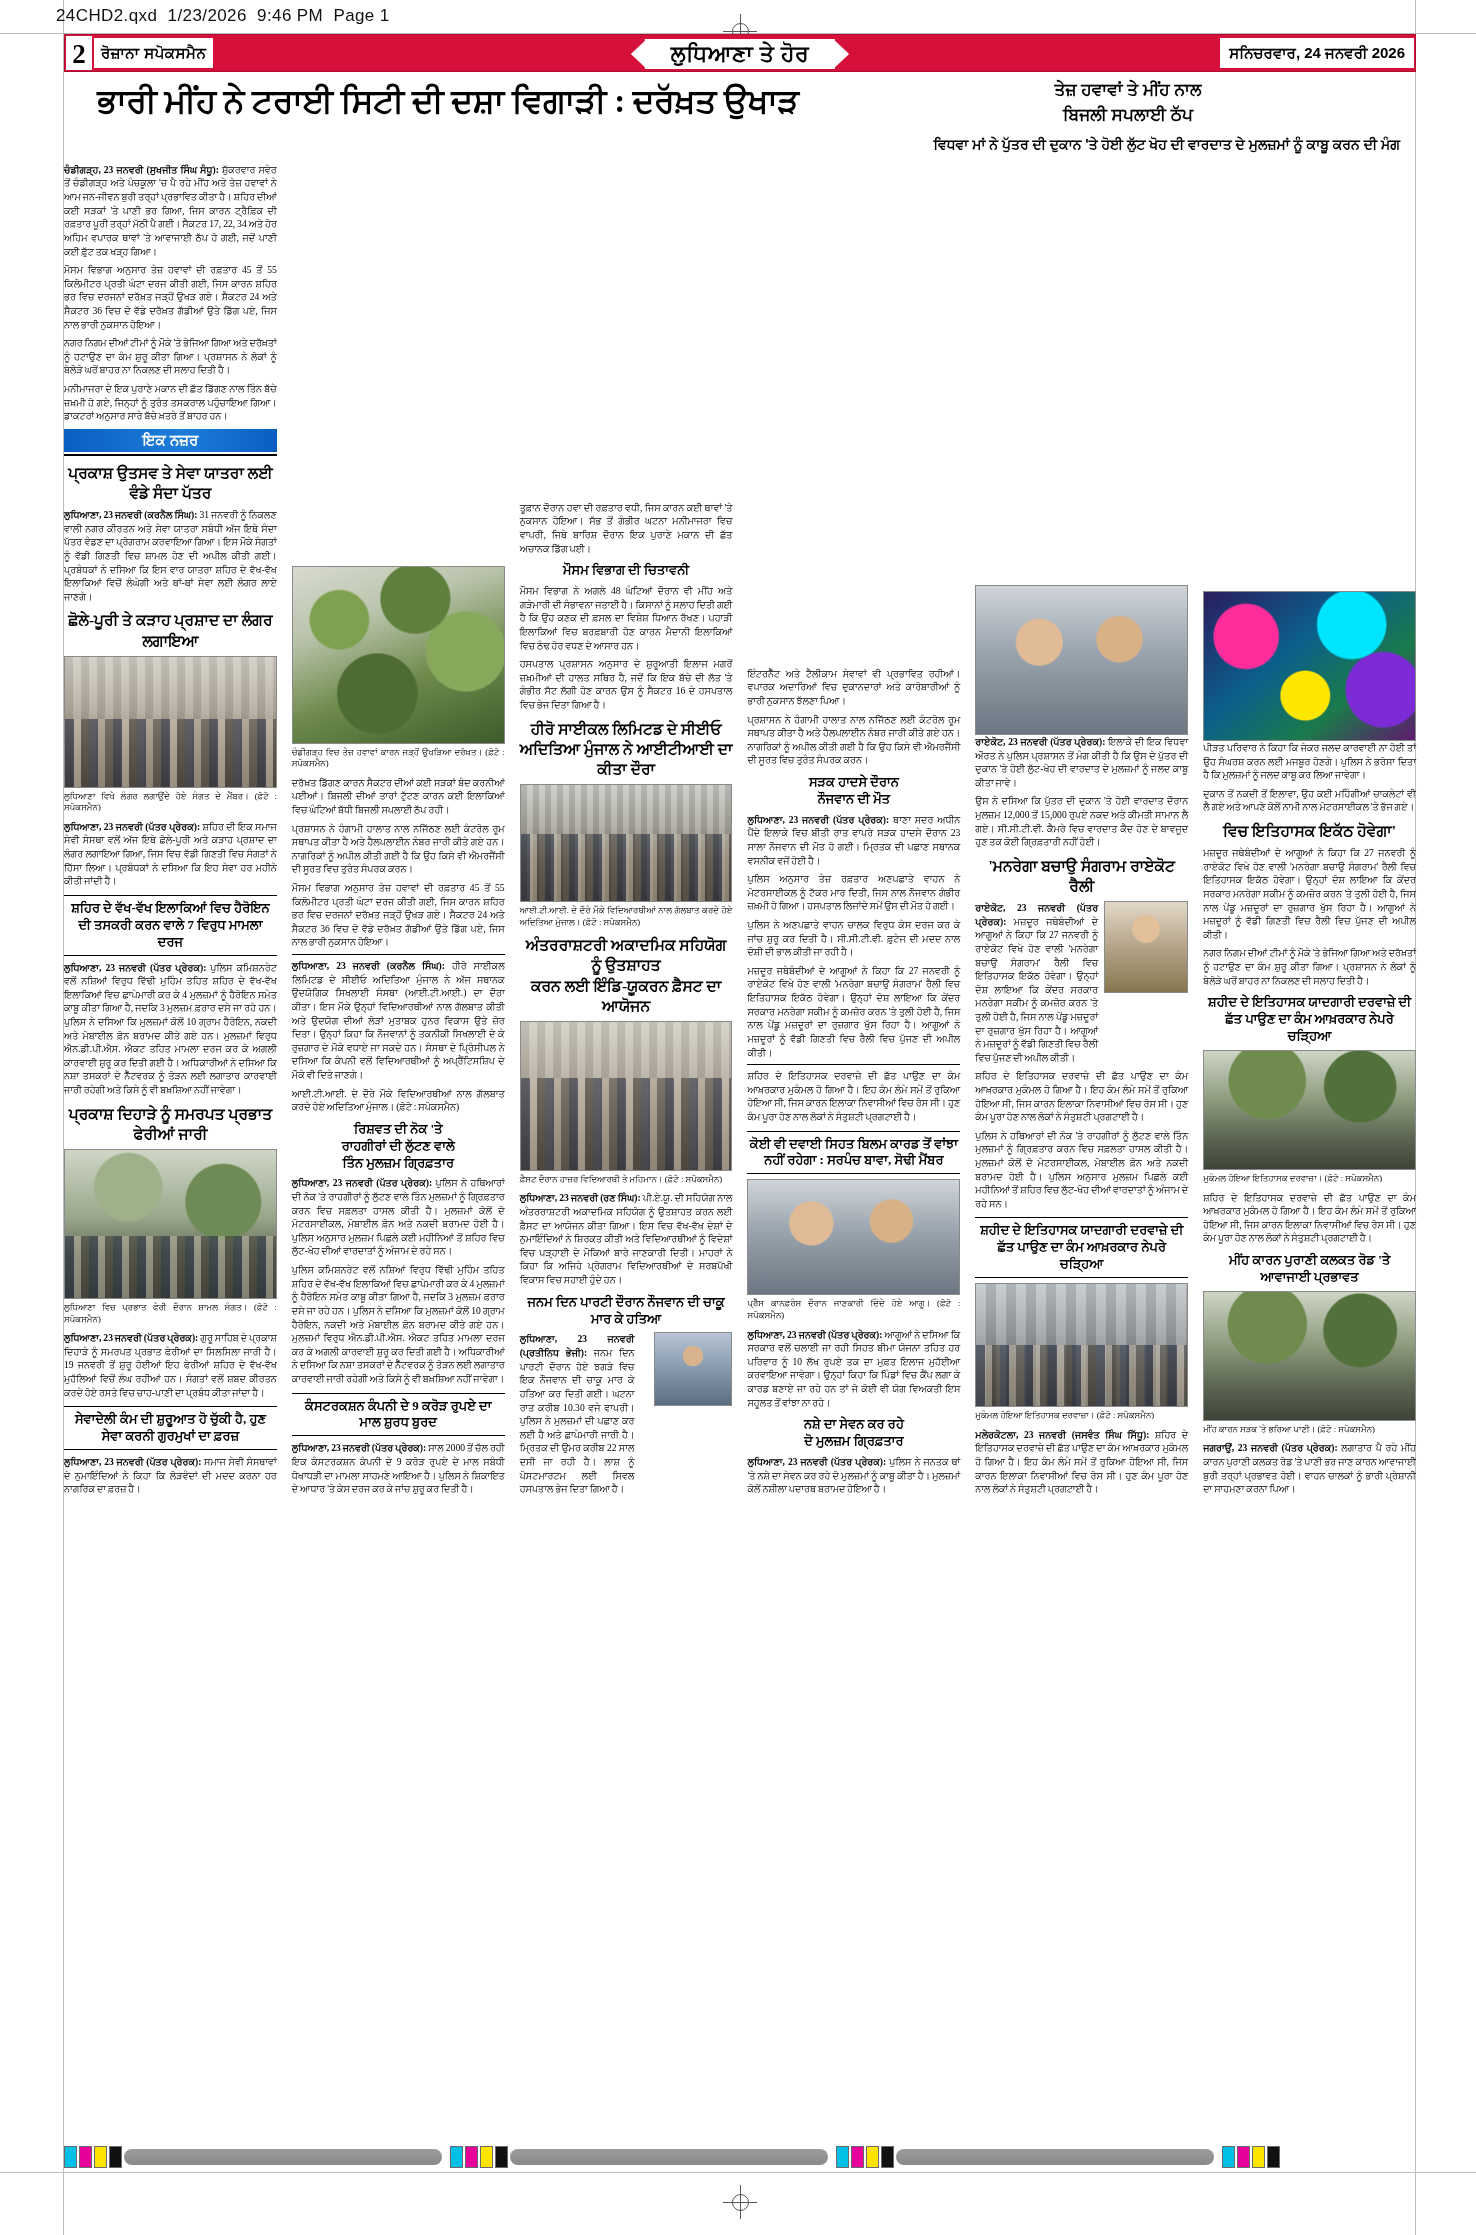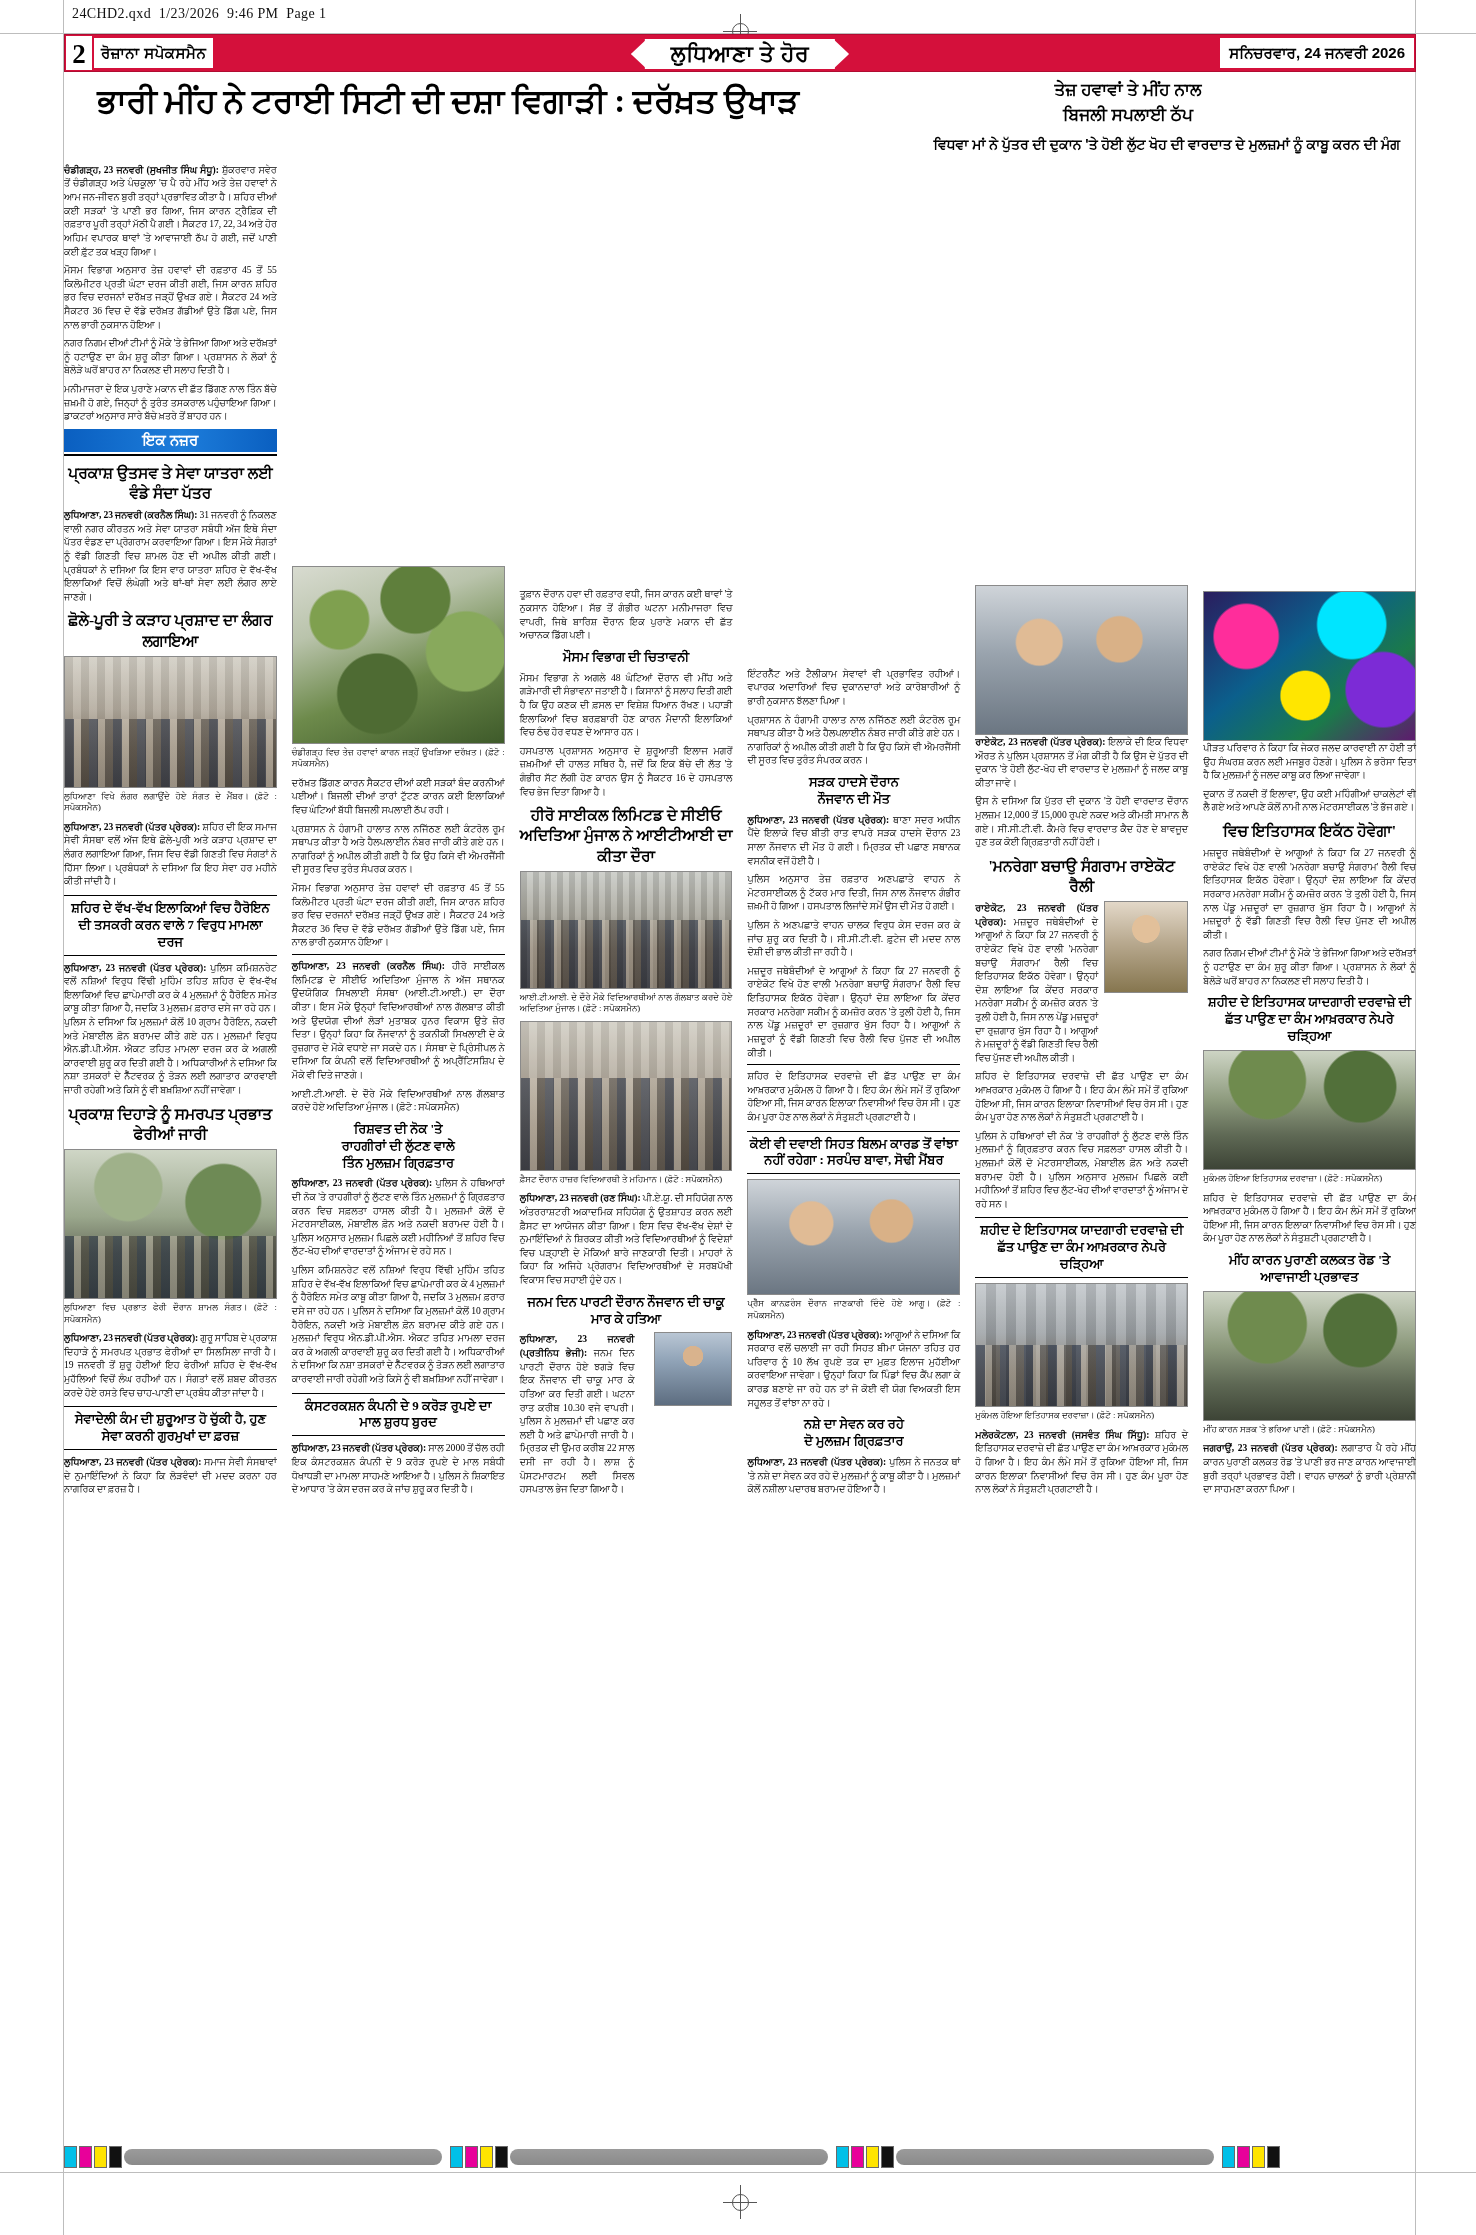--- a/index.html
+++ b/index.html
@@ -26,8 +26,8 @@
   .reg-circle { position:absolute; left:50%; top:50%; width:17px; height:17px; margin:-8.5px 0 0 -8.5px;
                 border:1px solid #555; border-radius:50%; }
 
-  .slug { position:absolute; left:72px; top:6px; font-size:14px; letter-spacing:0.4px;
-          font-family:Liberation Serif, serif; color:#111; white-space:pre; }
+  .slug { position:absolute; left:56px; top:6px; font-size:17px; letter-spacing:0.4px;
+          font-family:Liberation Sans, sans-serif; color:#111; white-space:pre; }
 
   
   .page { position:absolute; left:64px; top:34px; width:1352px; height:2104px; }

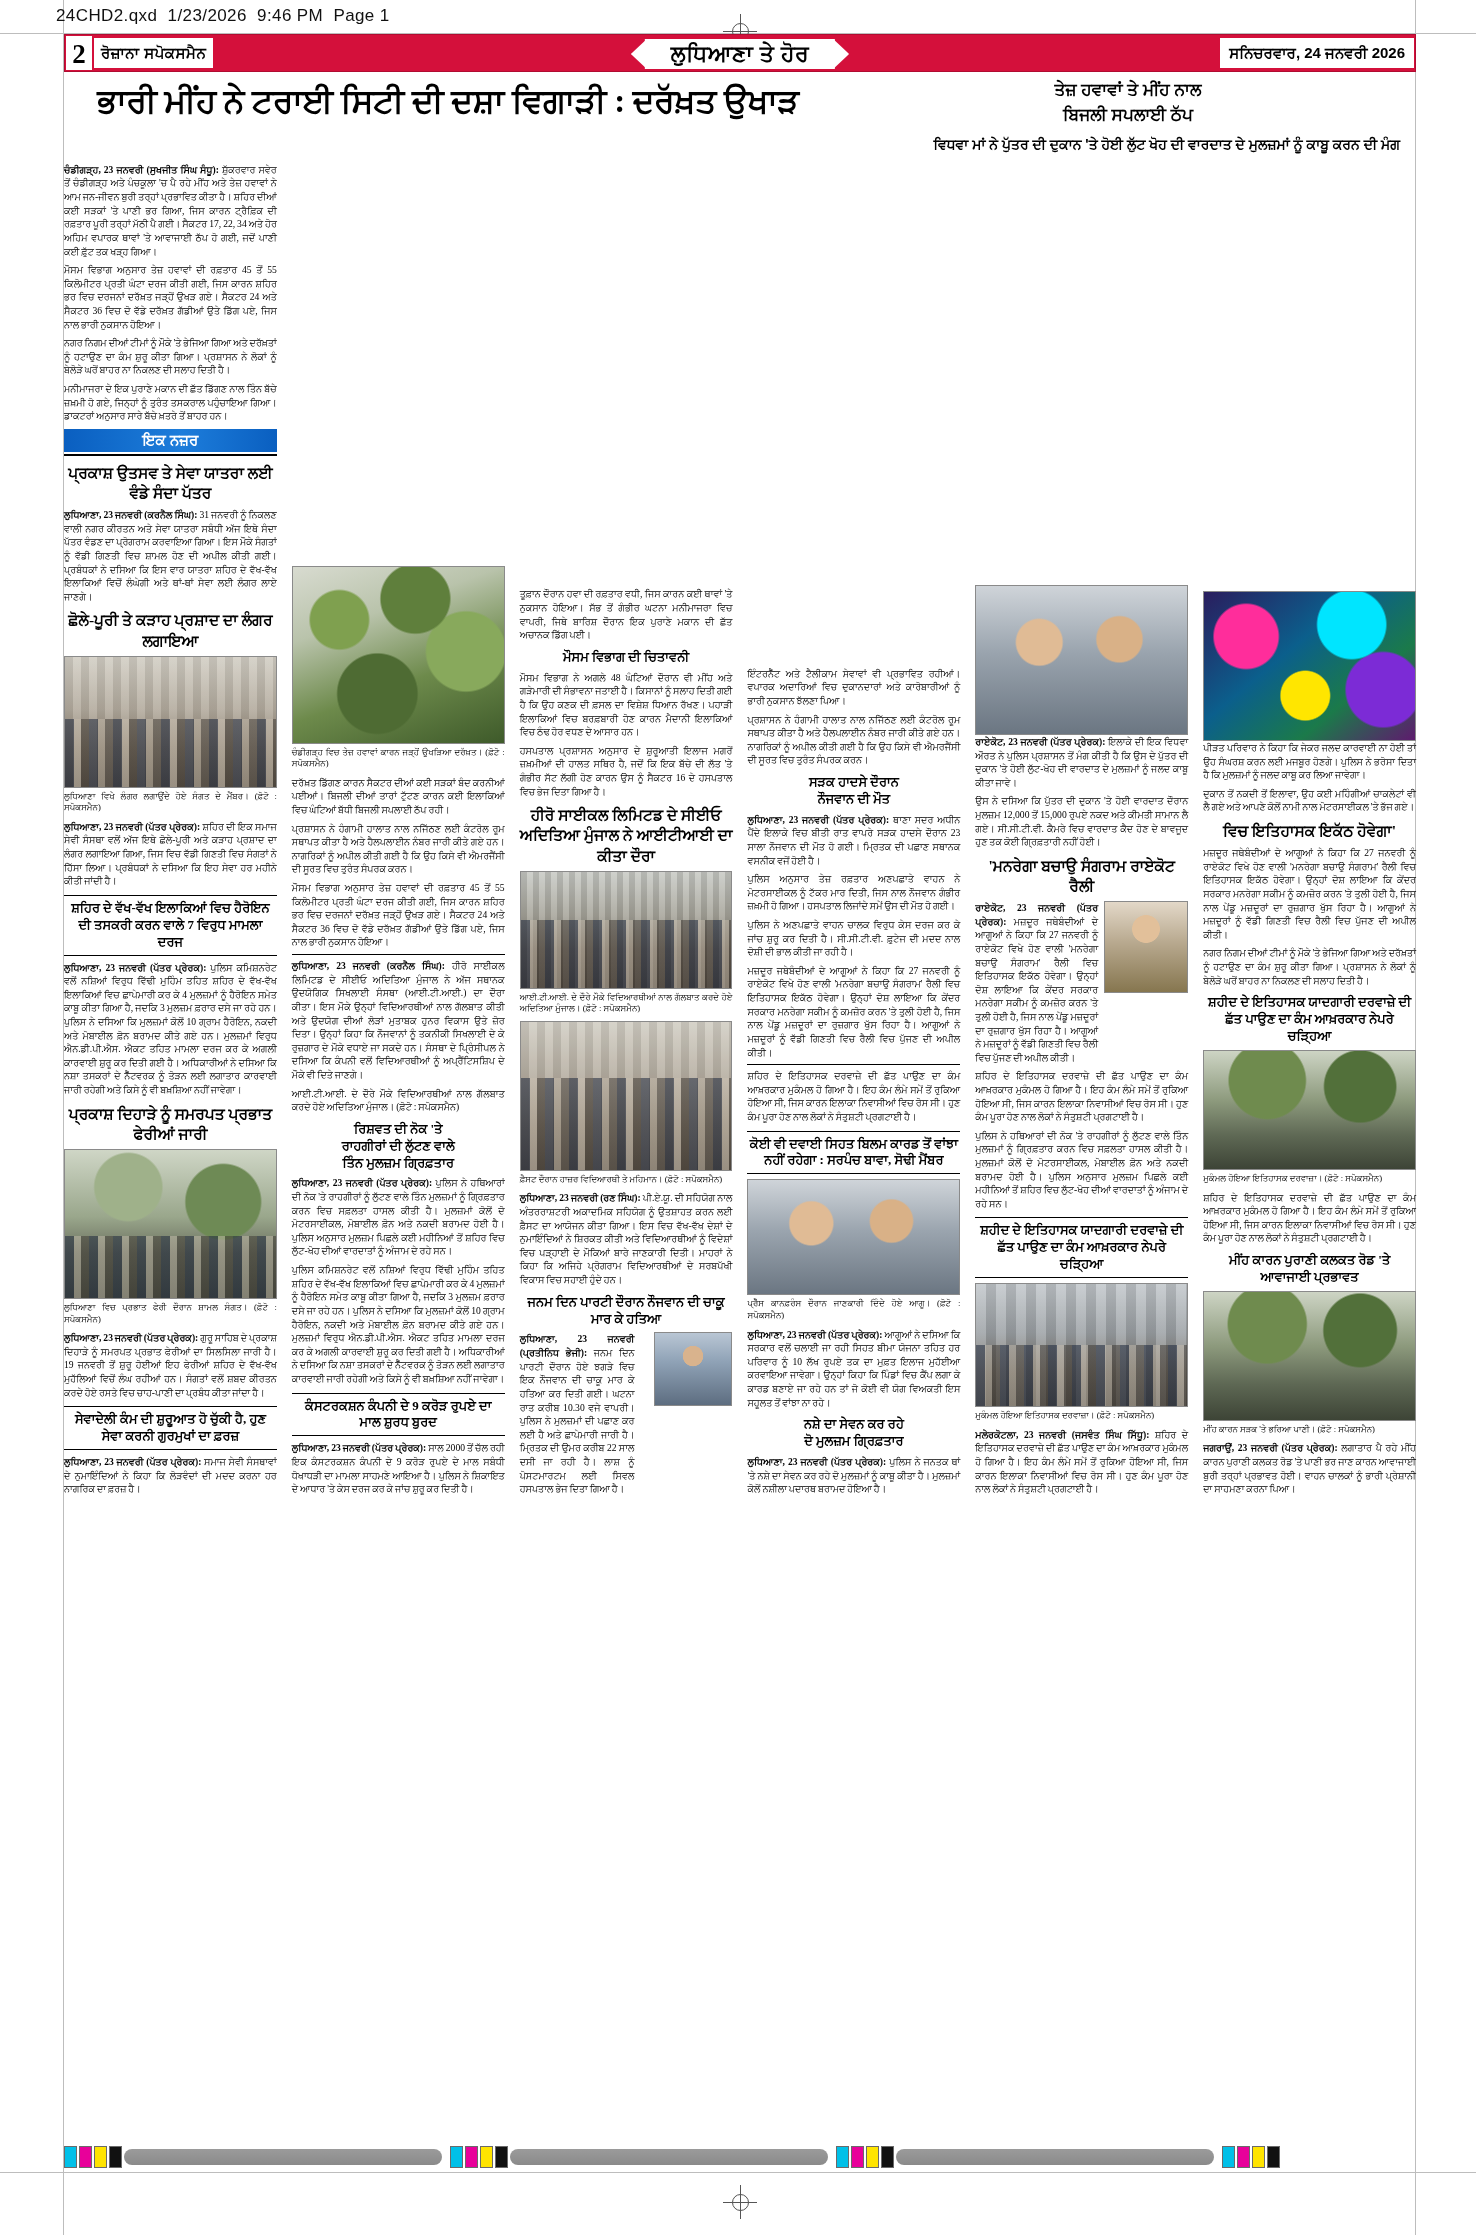--- a/index.html
+++ b/index.html
@@ -290,6 +290,10 @@
         </div>
         <div class="cap">ਆਈ.ਟੀ.ਆਈ. ਦੇ ਦੌਰੇ ਮੌਕੇ ਵਿਦਿਆਰਥੀਆਂ ਨਾਲ ਗੱਲਬਾਤ ਕਰਦੇ ਹੋਏ ਅਦਿਤਿਆ ਮੁੰਜਾਲ। (ਫ਼ੋਟੋ : ਸਪੋਕਸਮੈਨ)</div>
 
+        <div class="subhead">
+          <div>ਅੰਤਰਰਾਸ਼ਟਰੀ ਅਕਾਦਮਿਕ ਸਹਿਯੋਗ ਨੂੰ ਉਤਸ਼ਾਹਤ</div>
+          <div>ਕਰਨ ਲਈ ਇੰਡਿ-ਯੂਕਰਨ ਫ਼ੈਸਟ ਦਾ ਆਯੋਜਨ</div>
+        </div>
         <div class="photo ph-indoor" style="height:150px">
           <div class="ph-people-row" style="height:62%"></div>
         </div>

